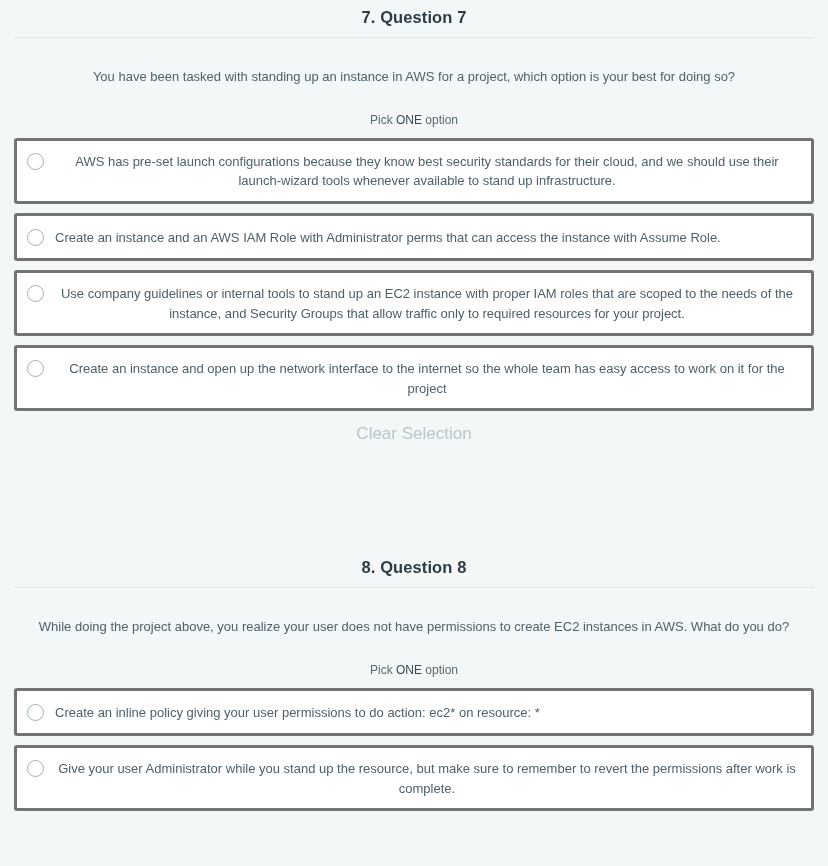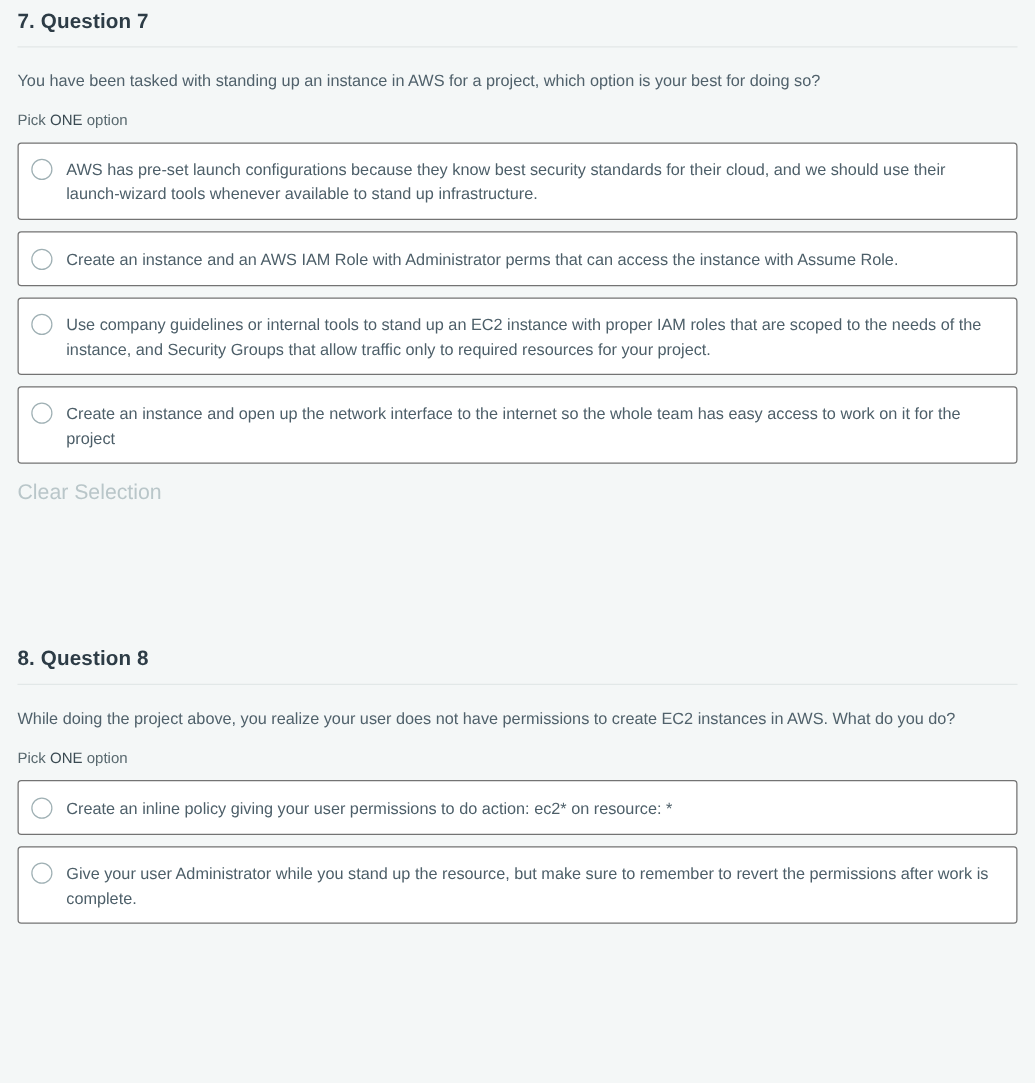--- a/index.html
+++ b/index.html
@@ -17,6 +17,7 @@
   .page {
     width: 828px;
     box-sizing: border-box;
+    text-align: center;
   }
   .question-block {
     padding: 0 14px;

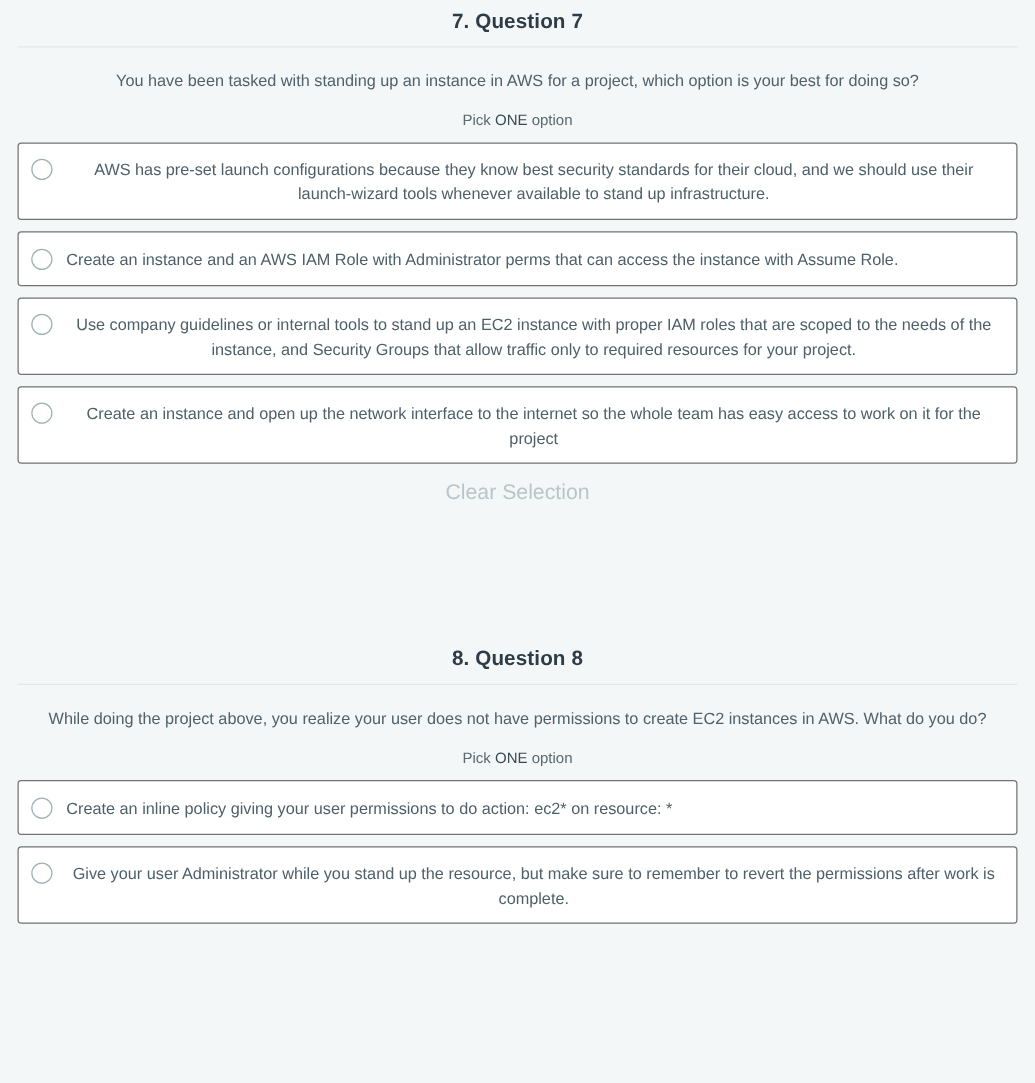--- a/index.html
+++ b/index.html
@@ -43,7 +43,7 @@
     color: #50616b;
     line-height: 1.45;
     padding: 18px 0 0 0;
-    margin: 0;
+    margin: 12px;
   }
   .q-pick {
     font-size: 12px;

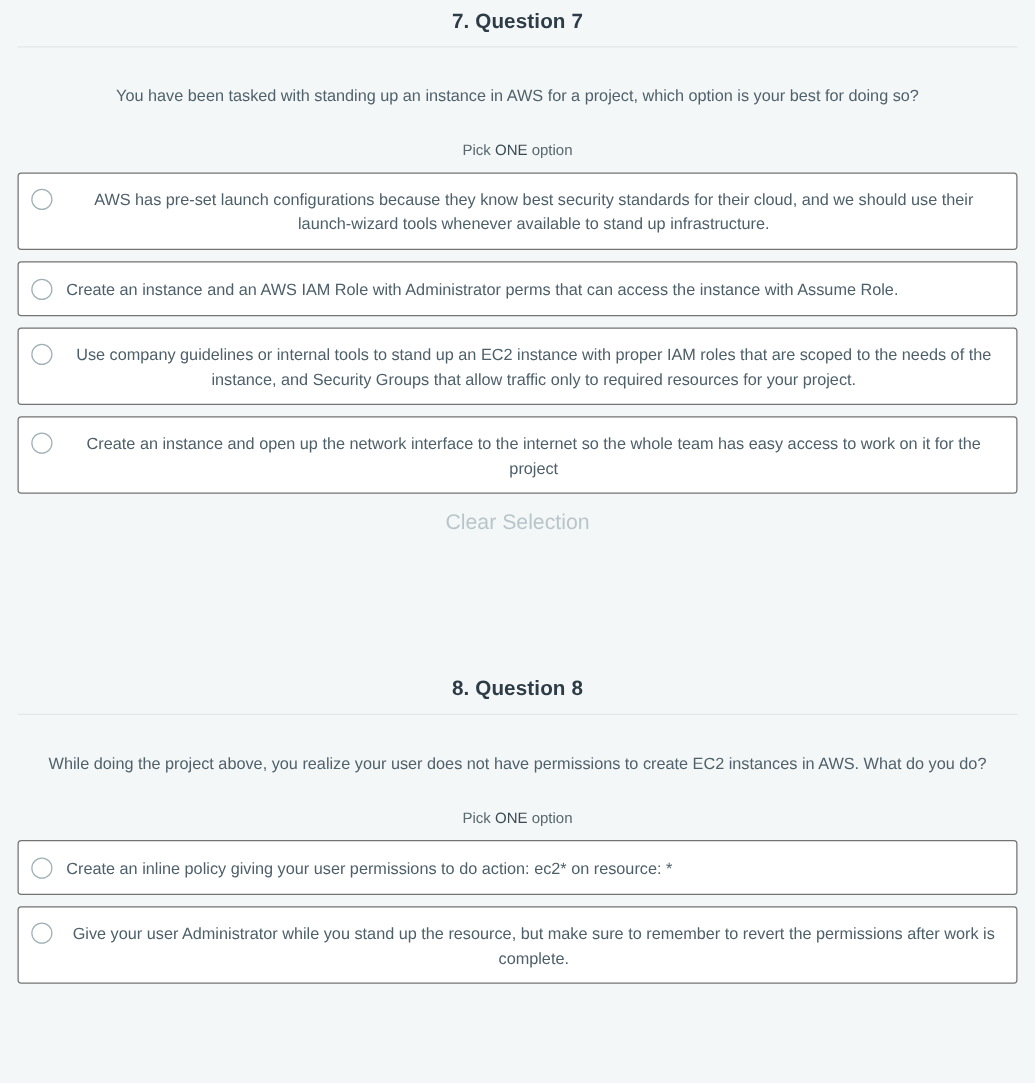--- a/index.html
+++ b/index.html
@@ -62,7 +62,7 @@
     display: flex;
     align-items: flex-start;
     background: #ffffff;
-    border: 1px solid #737373;
+    border: 3px solid #737373;
     border-radius: 3px;
     box-sizing: border-box;
     width: 800px;

